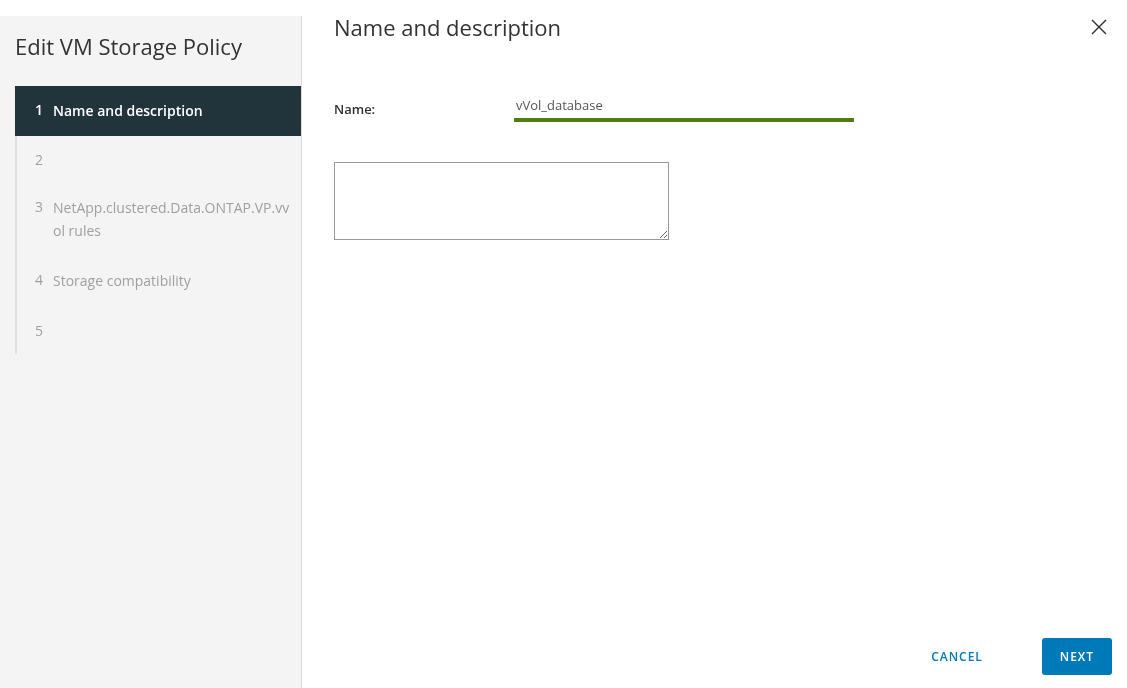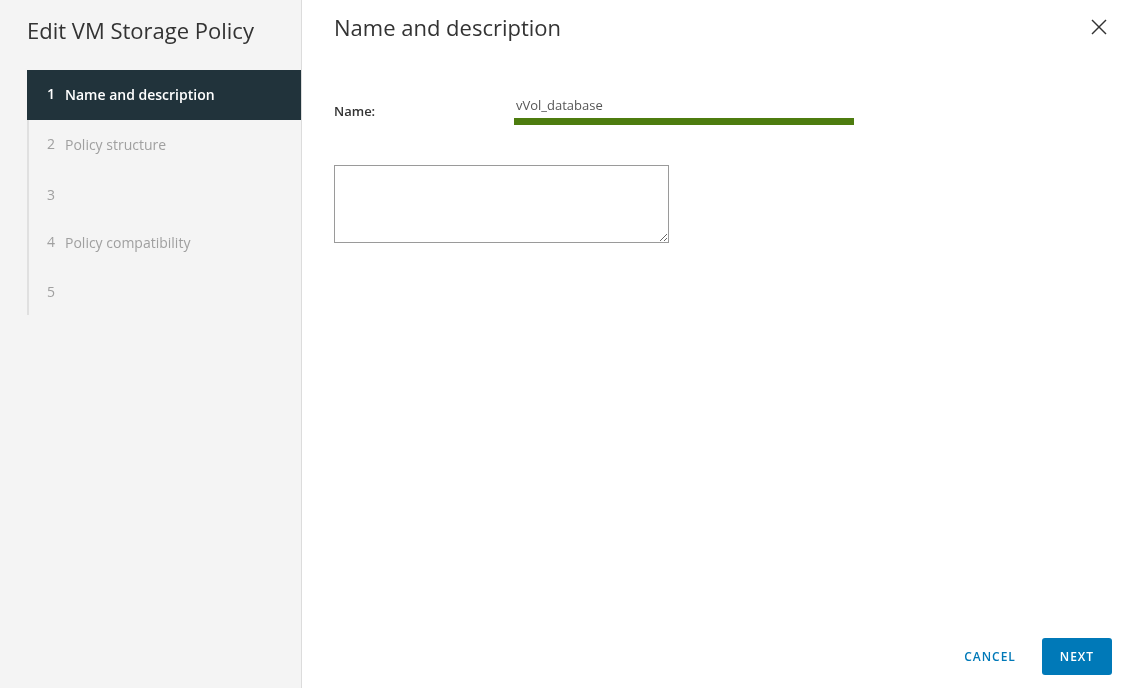--- a/index.html
+++ b/index.html
@@ -21,9 +21,10 @@
       width: 302px;
       background: #f4f4f4;
       border-right: 1px solid #dcdcdc;
-      padding: 15px 0 0 12px;
+      padding: 15px 0 0 0;
       display: flex;
       flex-direction: column;
+      margin-top: 16px;
     }
     .sidebar-title {
       font-size: 22px;

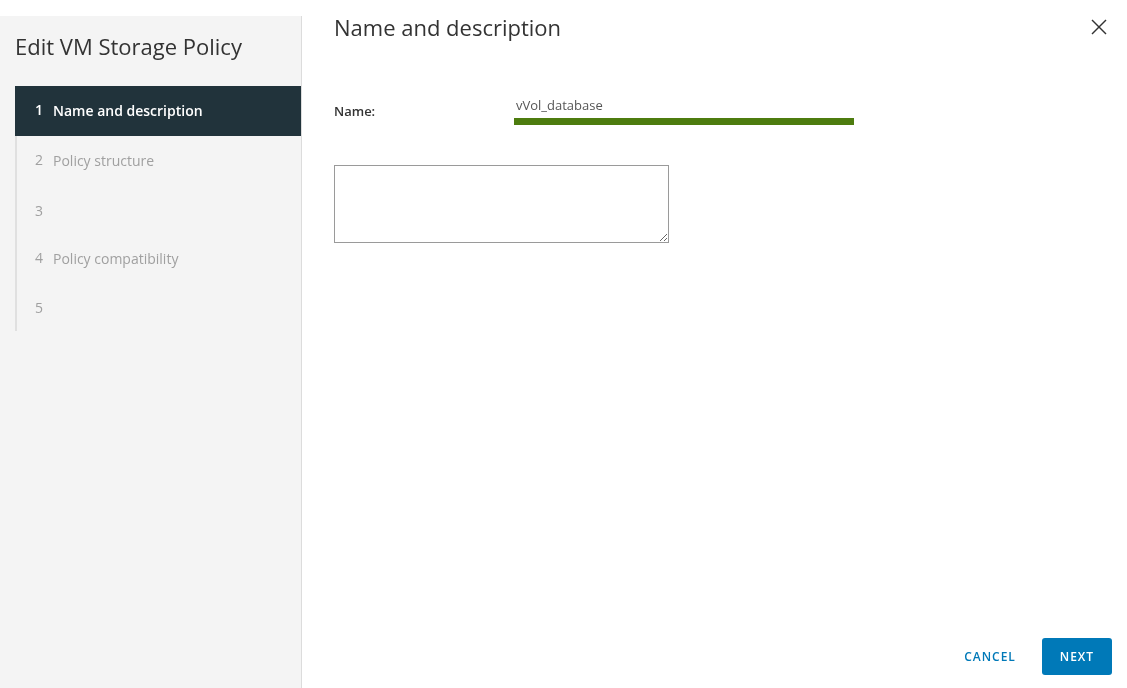--- a/index.html
+++ b/index.html
@@ -109,7 +109,7 @@
     .text-input {
       width: 340px;
       border: none;
-      border-bottom: 7px solid #4d7c0f;
+      border-bottom: 4px solid #4d7c0f;
       padding: 4px 2px;
       font-size: 13px;
       font-family: inherit;

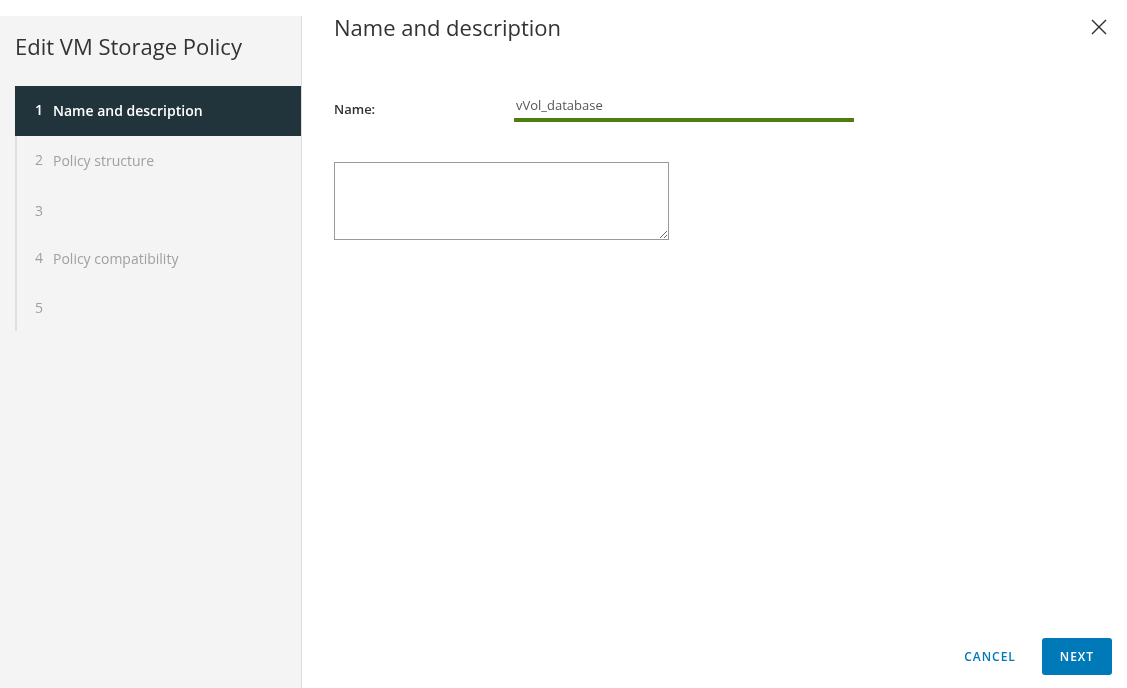--- a/index.html
+++ b/index.html
@@ -176,7 +176,6 @@
     </div>
     <div class="step-item">
       <span class="step-num">2</span>
-      <span class="step-label">Policy structure</span>
     </div>
     <div class="step-item multi">
       <span class="step-num">3</span>

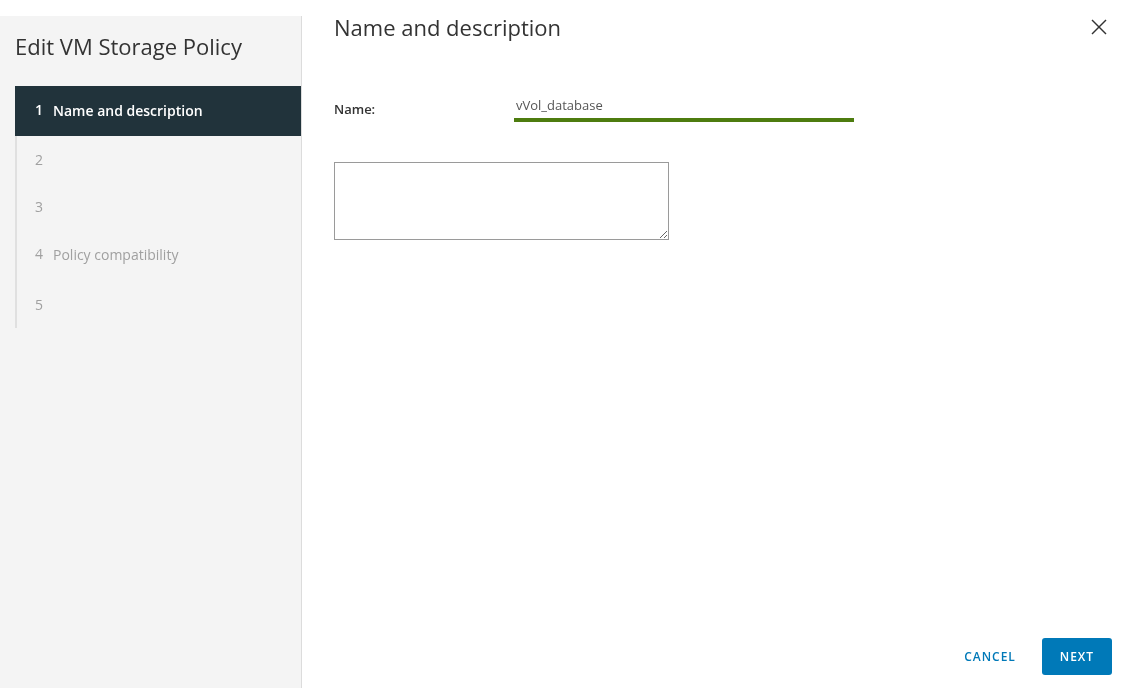--- a/index.html
+++ b/index.html
@@ -179,6 +179,7 @@
     </div>
     <div class="step-item multi">
       <span class="step-num">3</span>
+      <span class="step-label">NetApp.clustered.Data.ONTAP.VP.vvol rules</span>
     </div>
     <div class="step-item">
       <span class="step-num">4</span>

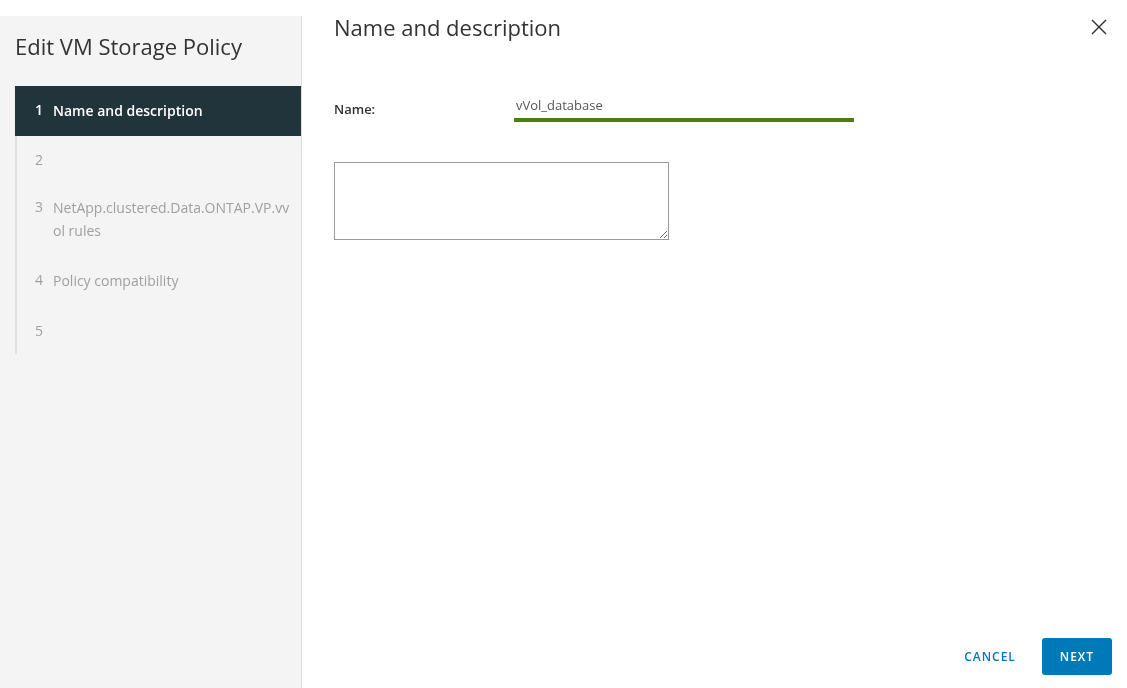--- a/index.html
+++ b/index.html
@@ -183,7 +183,7 @@
     </div>
     <div class="step-item">
       <span class="step-num">4</span>
-      <span class="step-label">Policy compatibility</span>
+      <span class="step-label">Storage compatibility</span>
     </div>
     <div class="step-item">
       <span class="step-num">5</span>

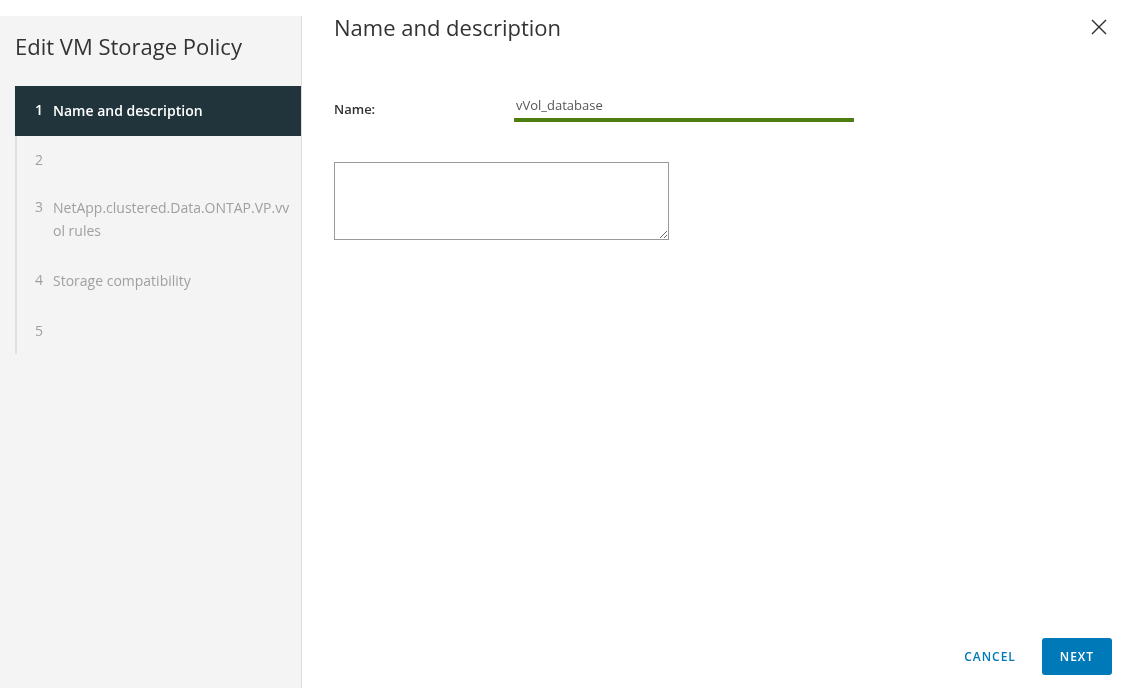--- a/index.html
+++ b/index.html
@@ -136,7 +136,7 @@
       display: flex;
       justify-content: flex-end;
       align-items: center;
-      gap: 20px;
+      gap: 32px;
     }
     .btn-cancel {
       background: none;

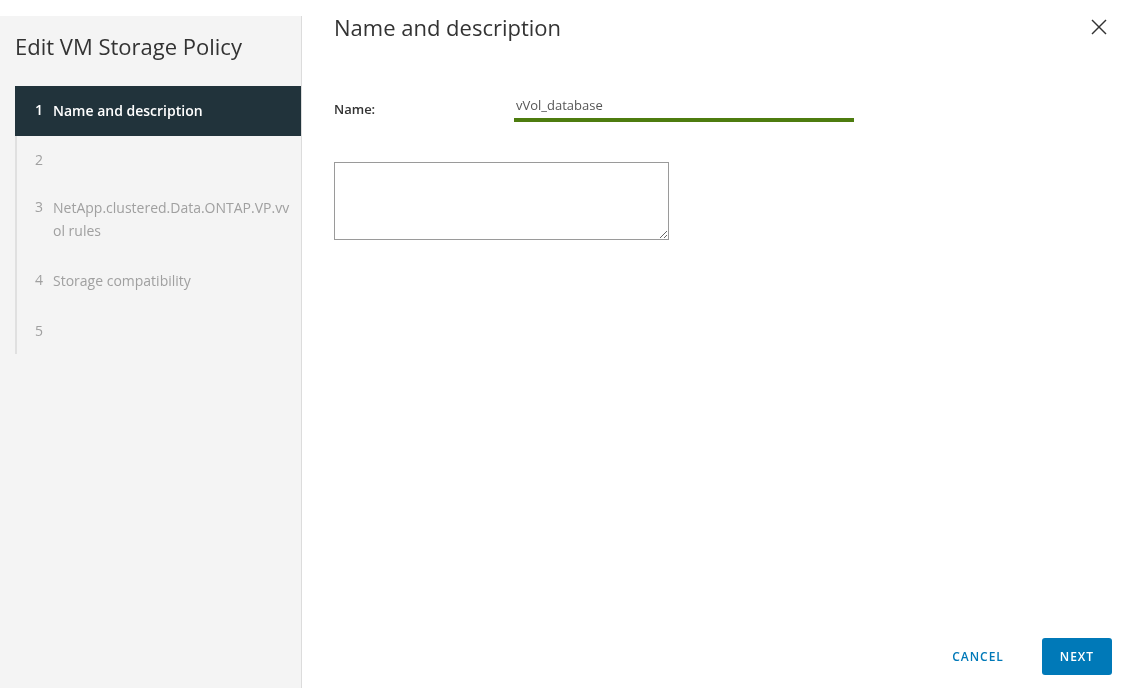--- a/index.html
+++ b/index.html
@@ -162,6 +162,7 @@
       border-radius: 3px;
       text-transform: uppercase;
       font-family: inherit;
+      margin-left: 21px;
     }
   </style>
 </head>

